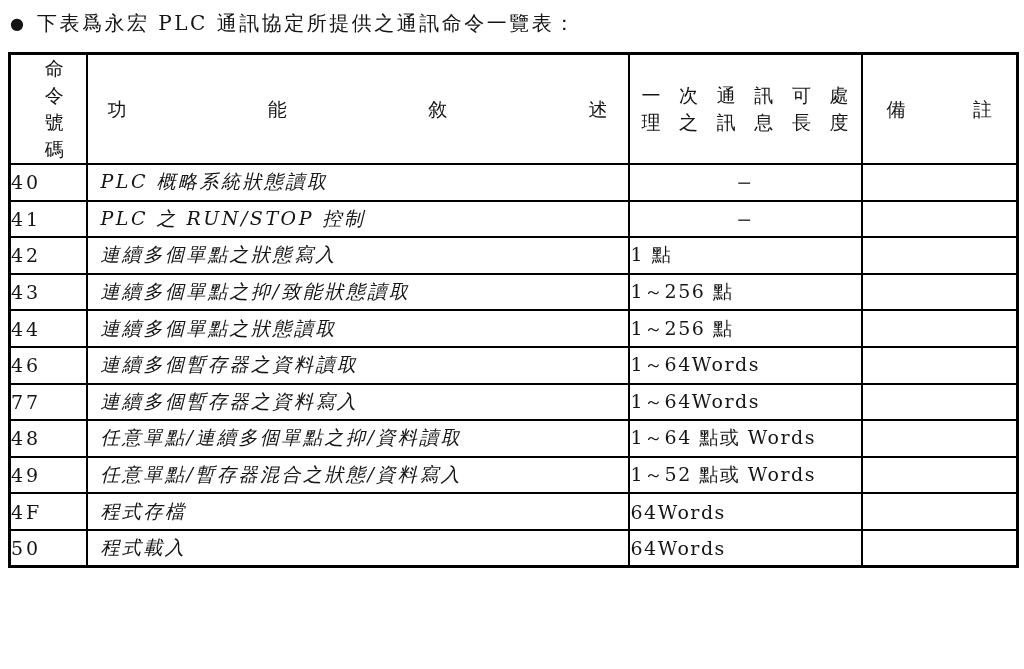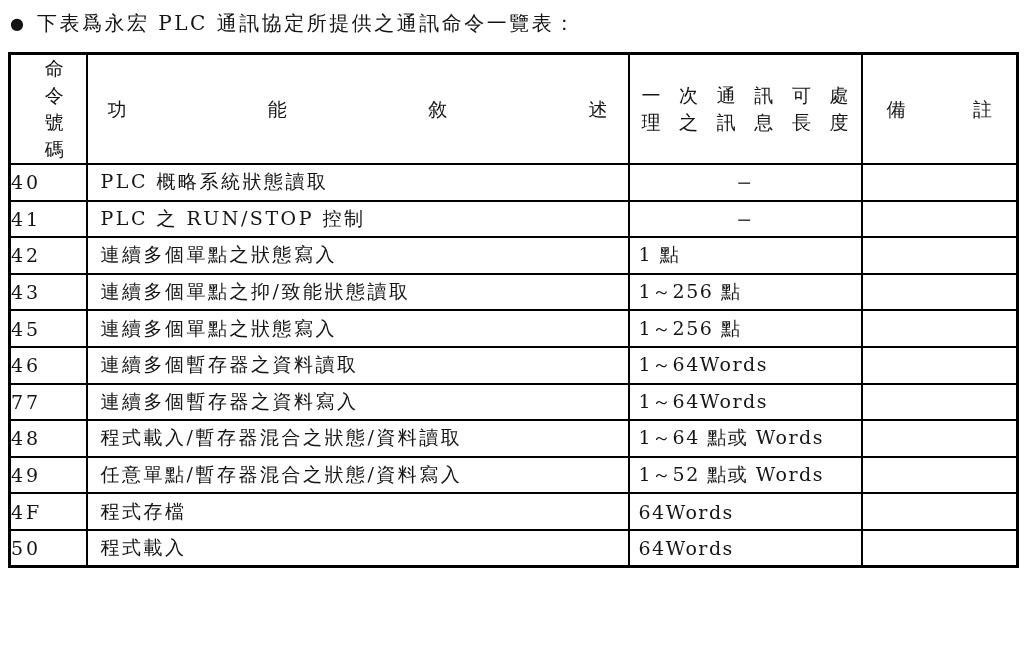--- a/index.html
+++ b/index.html
@@ -74,7 +74,7 @@
 
   
   td.col-code { letter-spacing: 3px; }
-  td.col-desc { padding-left: 13px; letter-spacing: 2.5px; }
+  td.col-desc { padding-left: 13px; letter-spacing: 2.5px; font-style: italic; }
   td.col-len  { padding-left: 9px; letter-spacing: 1.5px; }
   td.col-len.center { text-align: center; padding-left: 0; color: #3a3a3a; }
 </style>

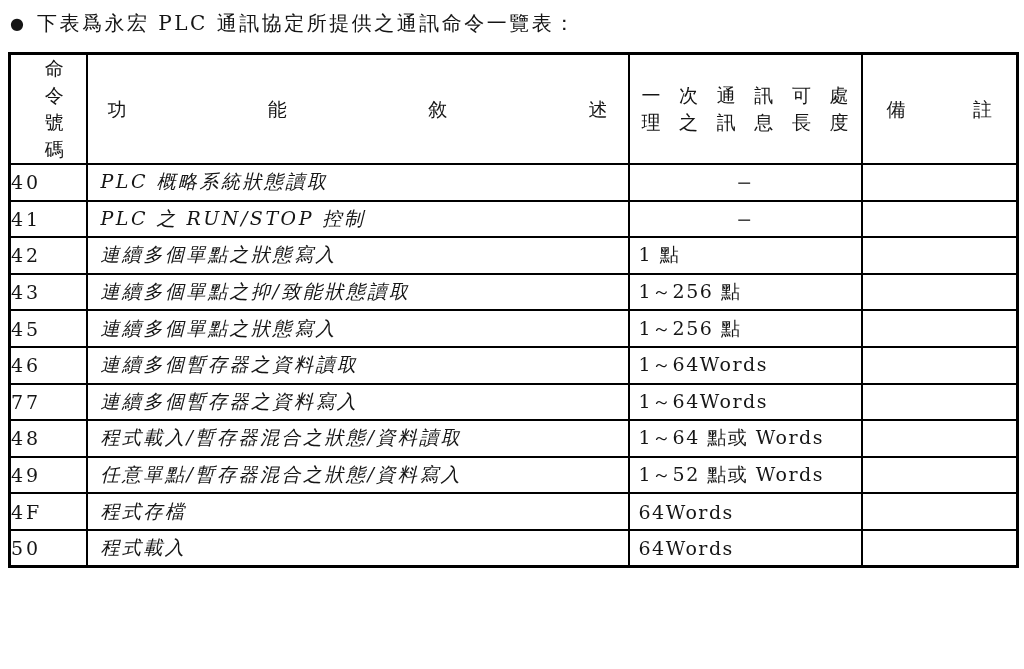--- a/index.html
+++ b/index.html
@@ -75,7 +75,7 @@
   
   td.col-code { letter-spacing: 3px; }
   td.col-desc { padding-left: 13px; letter-spacing: 2.5px; font-style: italic; }
-  td.col-len  { padding-left: 9px; letter-spacing: 1.5px; }
+  td.col-len  { padding-left: 1px; letter-spacing: 1.5px; }
   td.col-len.center { text-align: center; padding-left: 0; color: #3a3a3a; }
 </style>
 </head>

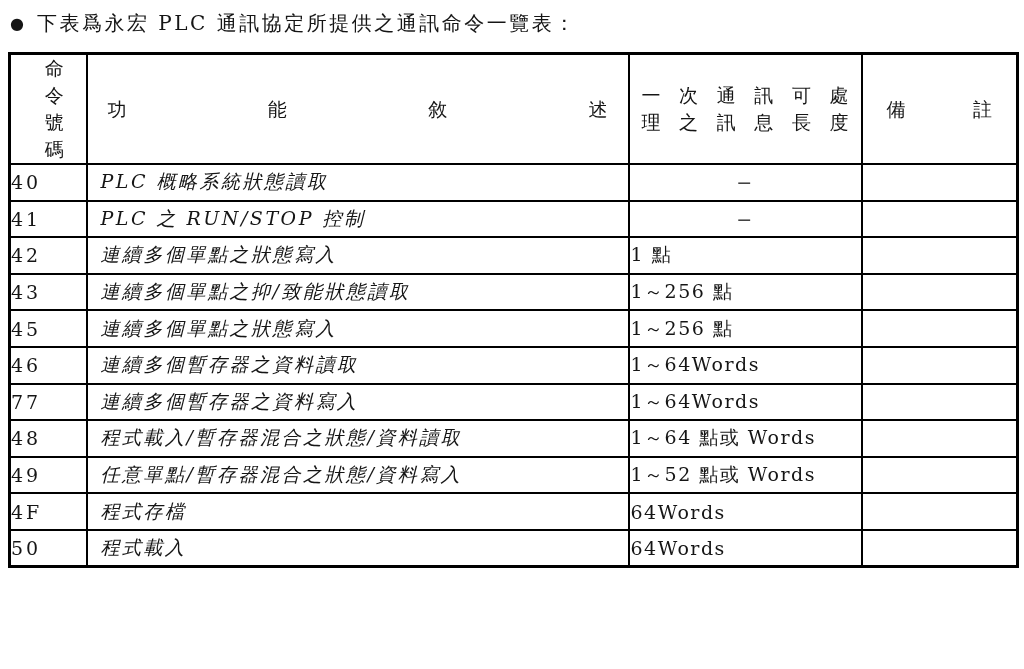--- a/index.html
+++ b/index.html
@@ -164,6 +164,12 @@
     <td class="col-note"><span></span></td>
   </tr>
 
+  <tr>
+    <td class="col-code"><span>44</span></td>
+    <td class="col-desc"><span>連續多個單點之狀態讀取</span></td>
+    <td class="col-len"><span>1～256 點</span></td>
+    <td class="col-note"><span></span></td>
+  </tr>
 
   <tr>
     <td class="col-code"><span>45</span></td>

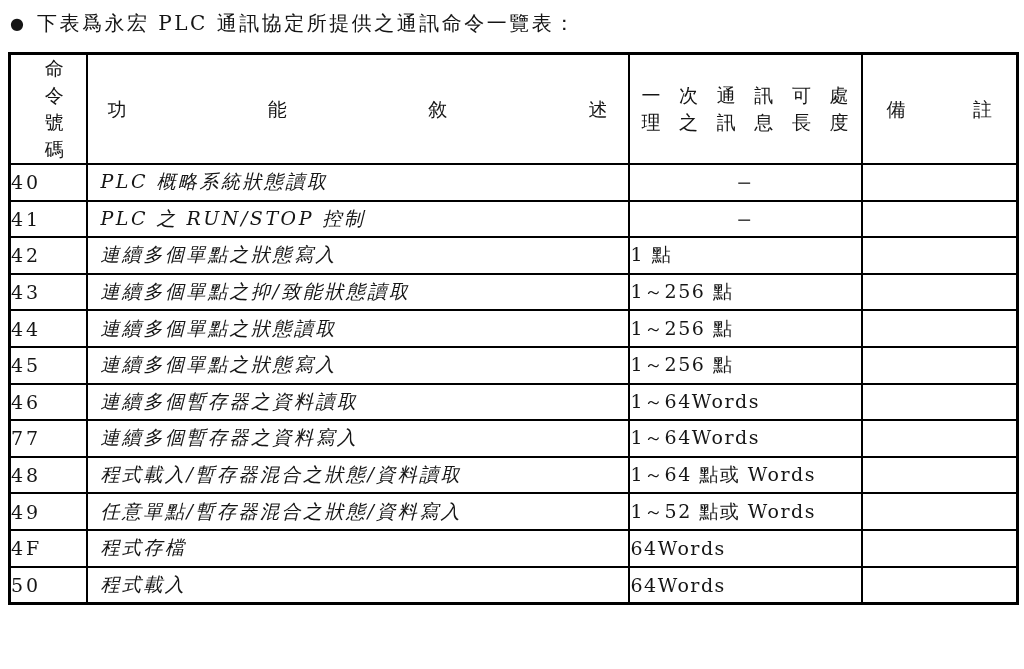--- a/index.html
+++ b/index.html
@@ -171,12 +171,6 @@
     <td class="col-note"><span></span></td>
   </tr>
 
-  <tr>
-    <td class="col-code"><span>45</span></td>
-    <td class="col-desc"><span>連續多個單點之狀態寫入</span></td>
-    <td class="col-len"><span>1～256 點</span></td>
-    <td class="col-note"><span></span></td>
-  </tr>
 
   <tr>
     <td class="col-code"><span>46</span></td>

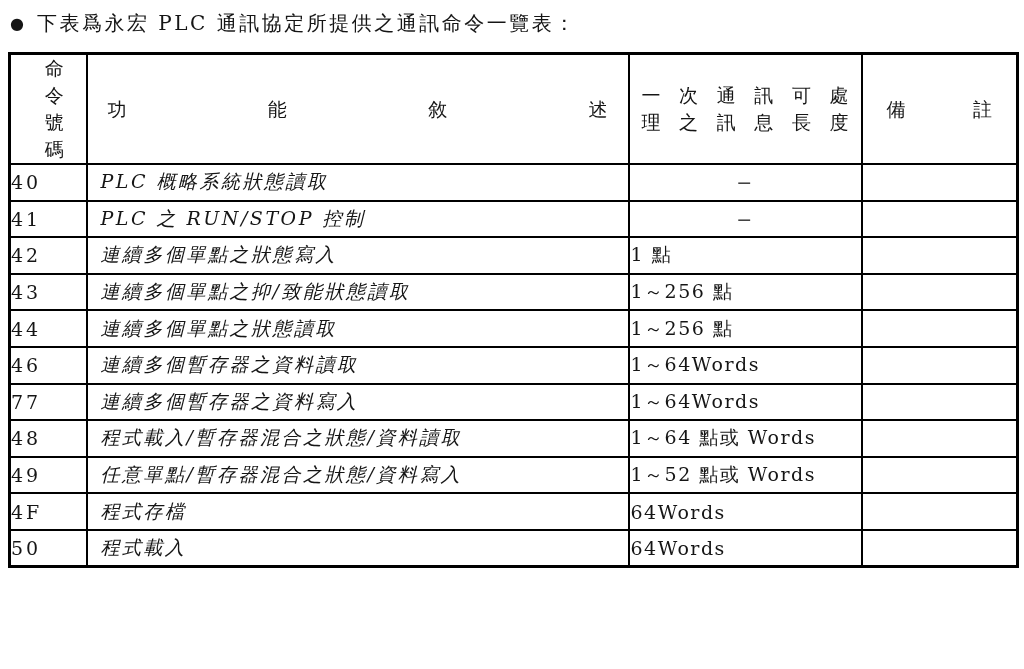--- a/index.html
+++ b/index.html
@@ -188,7 +188,7 @@
 
   <tr>
     <td class="col-code"><span>48</span></td>
-    <td class="col-desc"><span>程式載入/暫存器混合之狀態/資料讀取</span></td>
+    <td class="col-desc"><span>任意單點/連續多個單點之抑/資料讀取</span></td>
     <td class="col-len"><span>1～64 點或 Words</span></td>
     <td class="col-note"><span></span></td>
   </tr>

